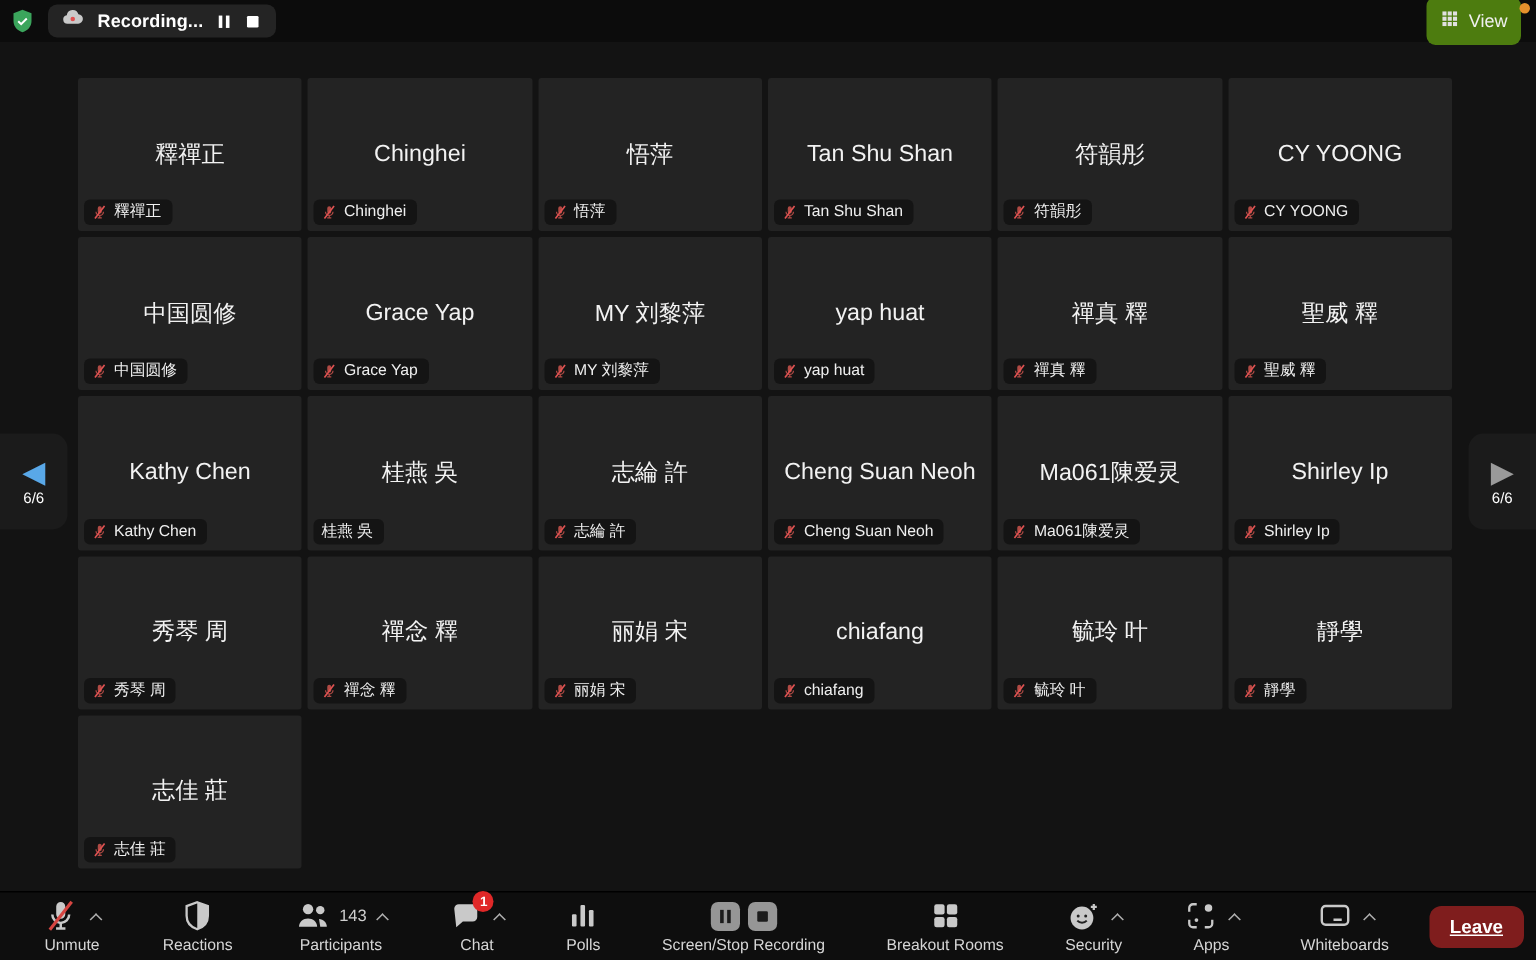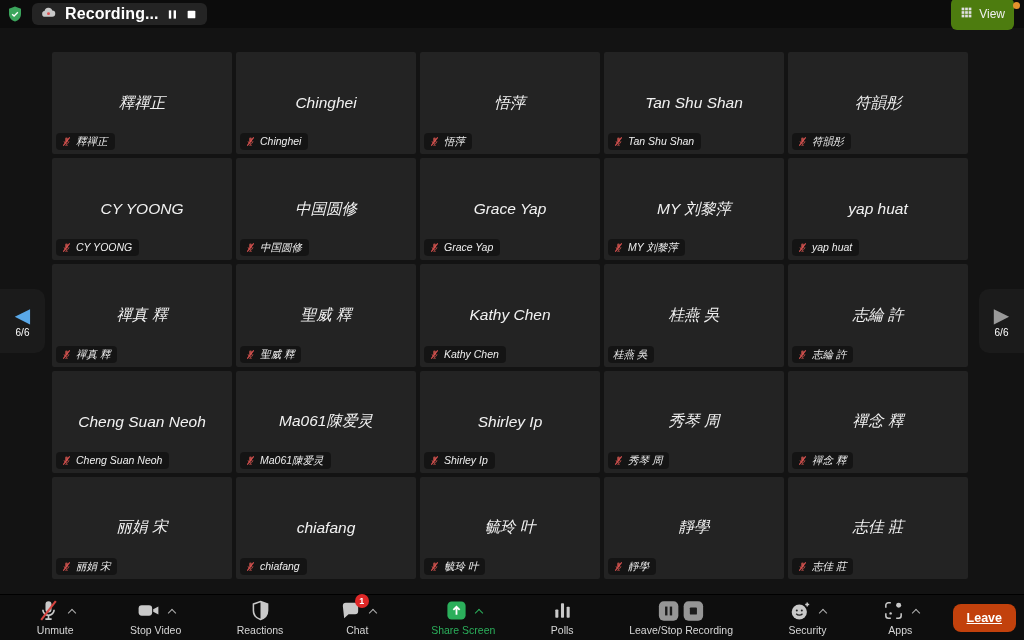--- a/index.html
+++ b/index.html
@@ -19,7 +19,7 @@
     display:flex; align-items:center; gap:8px; background:#242424;
     border-radius:6px; padding:3px 10px 3px 8px; height:22px;
   }
-  .rec-label { font-size:16px; font-weight:bold; color:#fff; letter-spacing:.1px; }
+  .rec-label { font-size:12px; font-weight:bold; color:#fff; letter-spacing:.1px; }
   .rec-btn { display:flex; align-items:center; cursor:default; }
   .spacer { flex:1; }
   .view-btn {

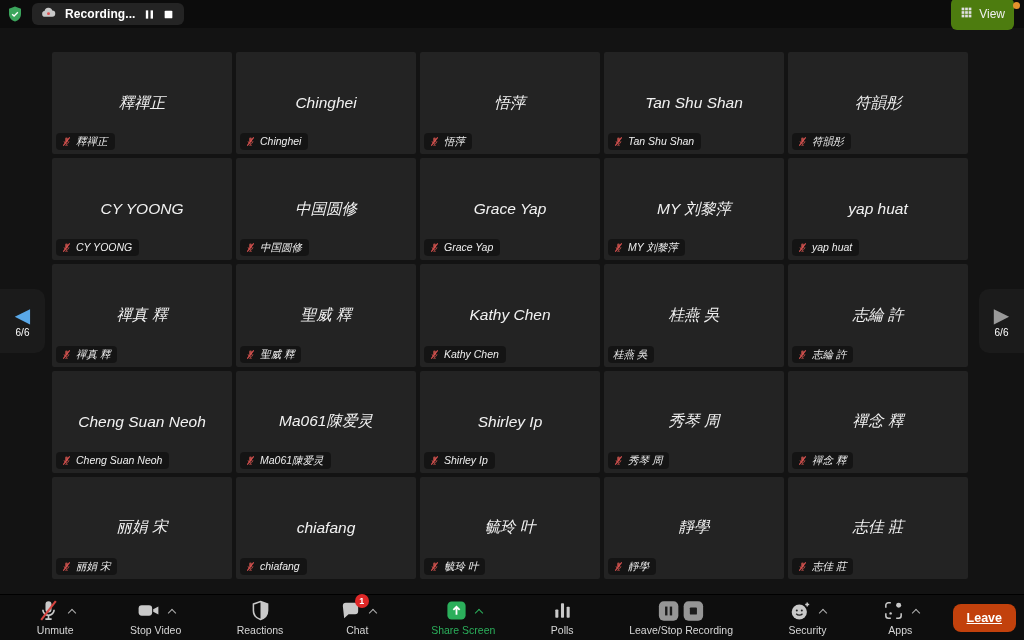--- a/index.html
+++ b/index.html
@@ -33,9 +33,8 @@
   
   .grid {
     position:absolute; left:52px; top:52px; width:916px; height:527px;
-    display:grid; grid-template-columns:repeat(5,1fr); grid-template-rows:repeat(5,1fr);
+    display:grid; grid-template-columns:repeat(6,1fr); grid-template-rows:repeat(5,1fr);
     gap:4px;
-    font-style:italic;
   }
   .tile {
     background:#232323; border-radius:2px; position:relative;

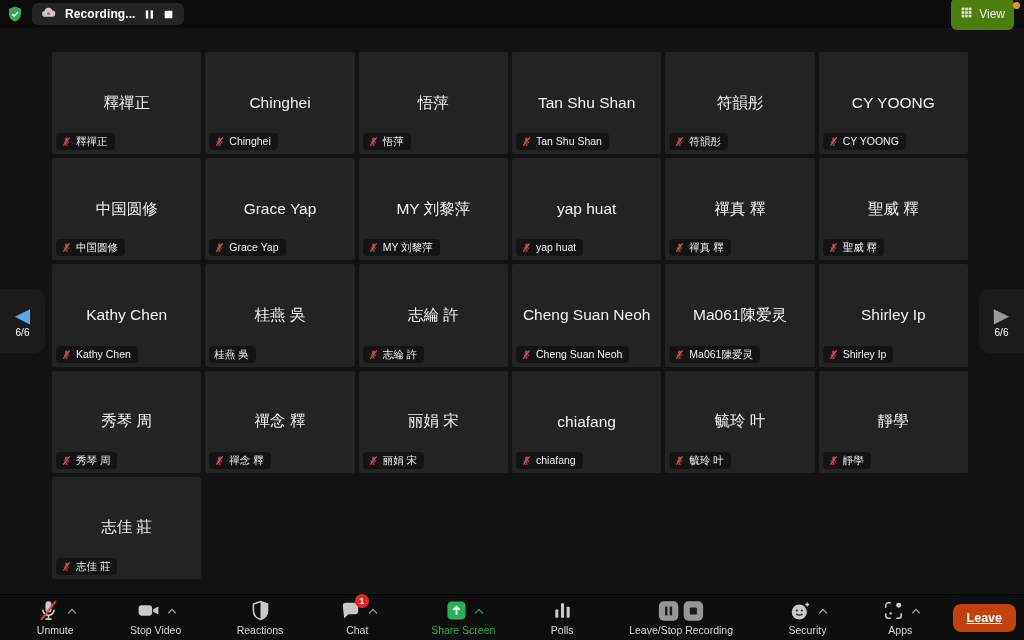--- a/index.html
+++ b/index.html
@@ -538,6 +538,21 @@
       <div class="tb-item">
         <div class="tb-iconrow">
           <span class="tb-icon">
+            <svg viewBox="0 0 24 24" width="25" height="25">
+              <circle cx="9" cy="7.8" r="3.3" fill="#c9c9c9"></circle>
+              <path d="M3.2 19c0-3.2 2.6-5.3 5.8-5.3s5.8 2.1 5.8 5.3z" fill="#c9c9c9"></path>
+              <circle cx="16.8" cy="8.4" r="2.7" fill="#c9c9c9"></circle>
+              <path d="M16 14c2.9.3 5 2.3 5 5h-4.2" fill="#c9c9c9"></path>
+            </svg>
+          </span>
+          <span class="count">143</span>
+          <span class="chev"></span>
+        </div>
+        <span class="tb-label">Participants</span>
+      </div>
+      <div class="tb-item">
+        <div class="tb-iconrow">
+          <span class="tb-icon">
             <svg viewBox="0 0 24 24" width="23" height="23">
               <path d="M4 7.2A3.2 3.2 0 0 1 7.2 4h9.6A3.2 3.2 0 0 1 20 7.2v5.6a3.2 3.2 0 0 1-3.2 3.2H10l-4.6 4z" fill="#c9c9c9"></path>
             </svg>

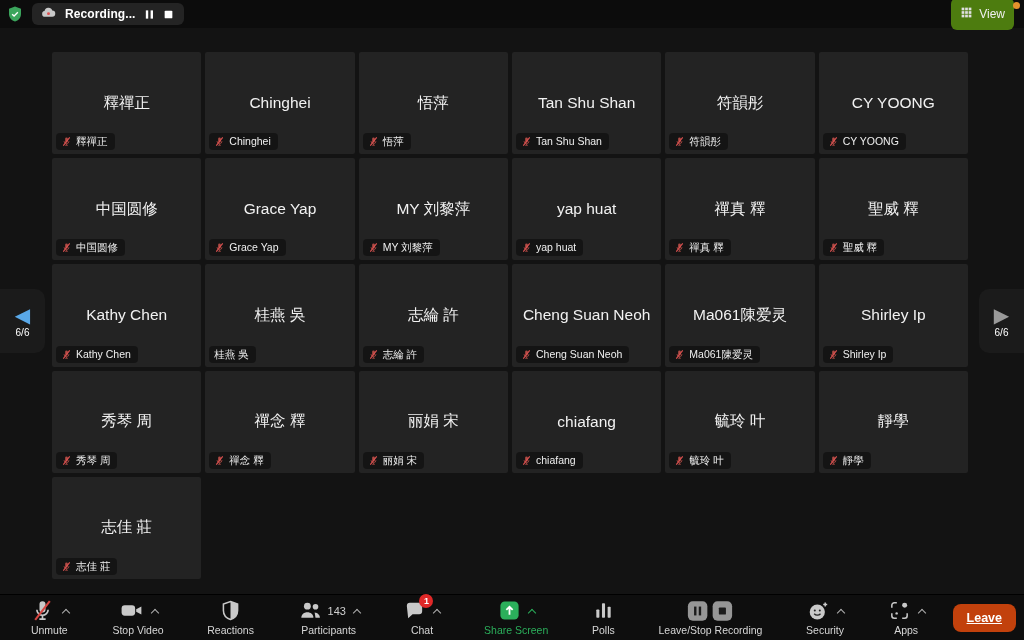--- a/index.html
+++ b/index.html
@@ -84,7 +84,7 @@
   }
   .count { font-size:11px; color:#cfcfcf; margin-left:5px; }
   .leave-btn {
-    align-self:center; margin-left:6px; background:#c2410c; color:#fff;
+    align-self:center; margin-left:6px; background:#7f1d1d; color:#fff;
     font-size:12.5px; font-weight:bold; padding:7px 14px; border-radius:8px;
     white-space:nowrap;
     text-decoration:underline;

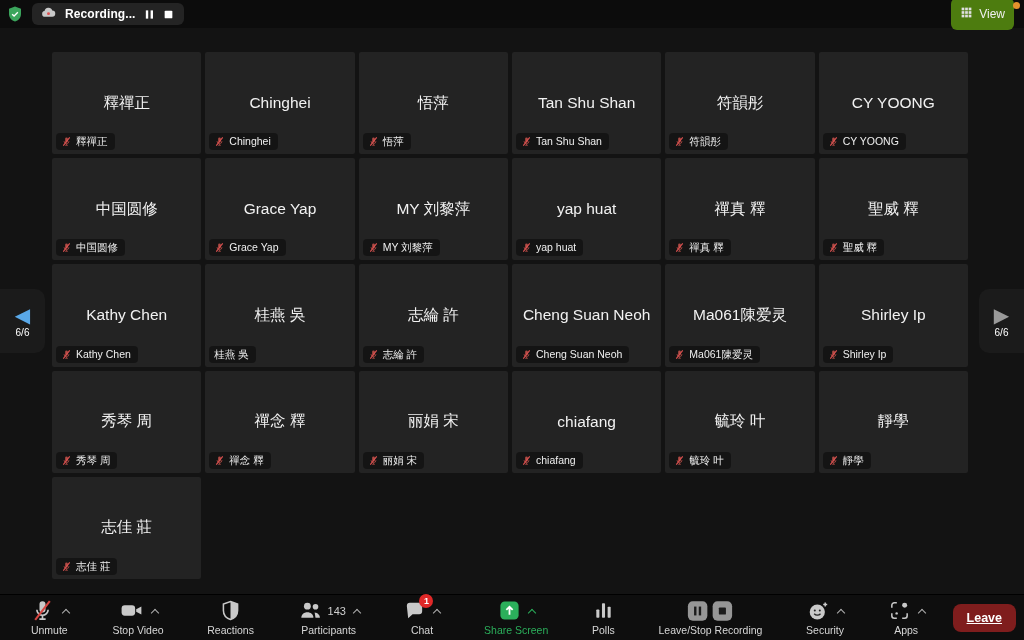--- a/index.html
+++ b/index.html
@@ -515,18 +515,6 @@
       <div class="tb-item">
         <div class="tb-iconrow">
           <span class="tb-icon">
-            <svg viewBox="0 0 24 24" width="25" height="25">
-              <rect x="2.5" y="7" width="13" height="10" rx="3" fill="#c9c9c9"></rect>
-              <path d="M16.5 10.8l5-2.6v7.6l-5-2.6z" fill="#c9c9c9"></path>
-            </svg>
-          </span>
-          <span class="chev"></span>
-        </div>
-        <span class="tb-label">Stop Video</span>
-      </div>
-      <div class="tb-item">
-        <div class="tb-iconrow">
-          <span class="tb-icon">
             <svg viewBox="0 0 24 24" width="23" height="23">
               <path d="M12 2.6l7.4 2.7V12c0 4.8-3.2 8-7.4 9.4C7.8 20 4.6 16.8 4.6 12V5.3z" fill="none" stroke="#c9c9c9" stroke-width="1.6"></path>
               <path d="M12 2.6l7.4 2.7V12c0 4.8-3.2 8-7.4 9.4z" fill="#c9c9c9"></path>

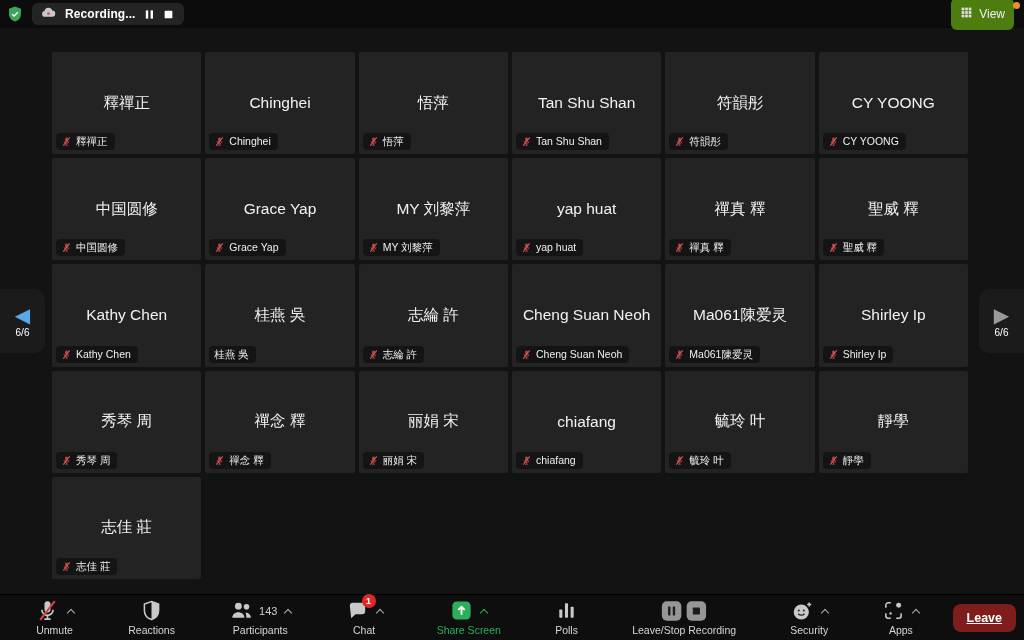--- a/index.html
+++ b/index.html
@@ -550,18 +550,6 @@
         </div>
         <span class="tb-label">Chat</span>
       </div>
-      <div class="tb-item green">
-        <div class="tb-iconrow">
-          <span class="tb-icon">
-            <svg viewBox="0 0 24 24" width="23" height="23">
-              <rect x="2.5" y="2.5" width="19" height="19" rx="4.5" fill="#2BAF5B"></rect>
-              <path d="M12 16.5V8.6M8.7 11.4L12 8.1l3.3 3.3" stroke="#fff" stroke-width="1.9" fill="none"></path>
-            </svg>
-          </span>
-          <span class="chev"></span>
-        </div>
-        <span class="tb-label">Share Screen</span>
-      </div>
       <div class="tb-item">
         <div class="tb-iconrow">
           <span class="tb-icon">

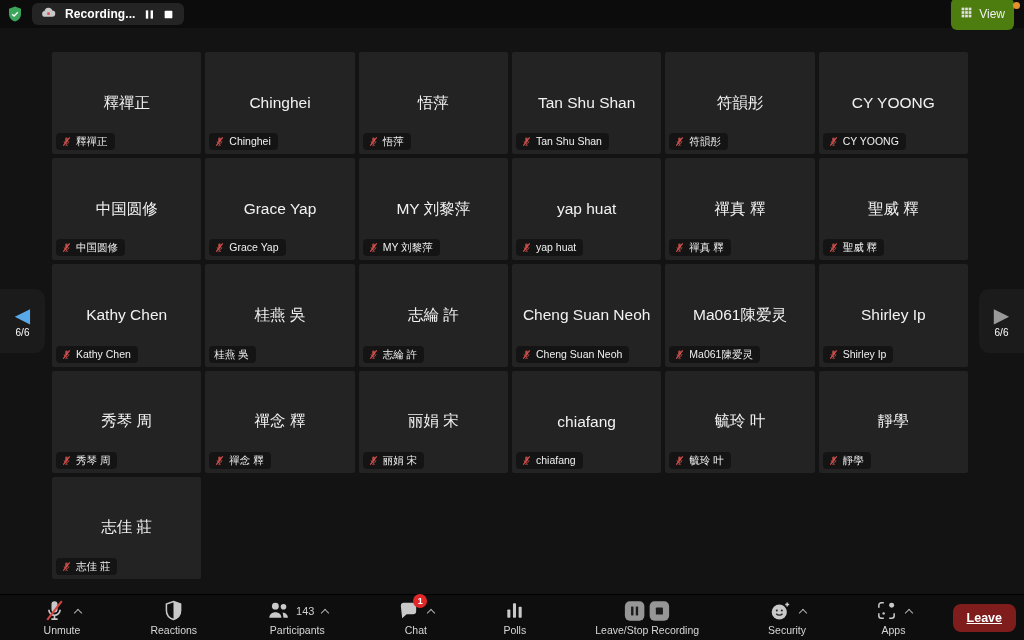--- a/index.html
+++ b/index.html
@@ -574,7 +574,7 @@
             </svg>
           </span>
         </div>
-        <span class="tb-label">Leave/Stop Recording</span>
+        <span class="tb-label">Screen/Stop Recording</span>
       </div>
       <div class="tb-item">
         <div class="tb-iconrow">

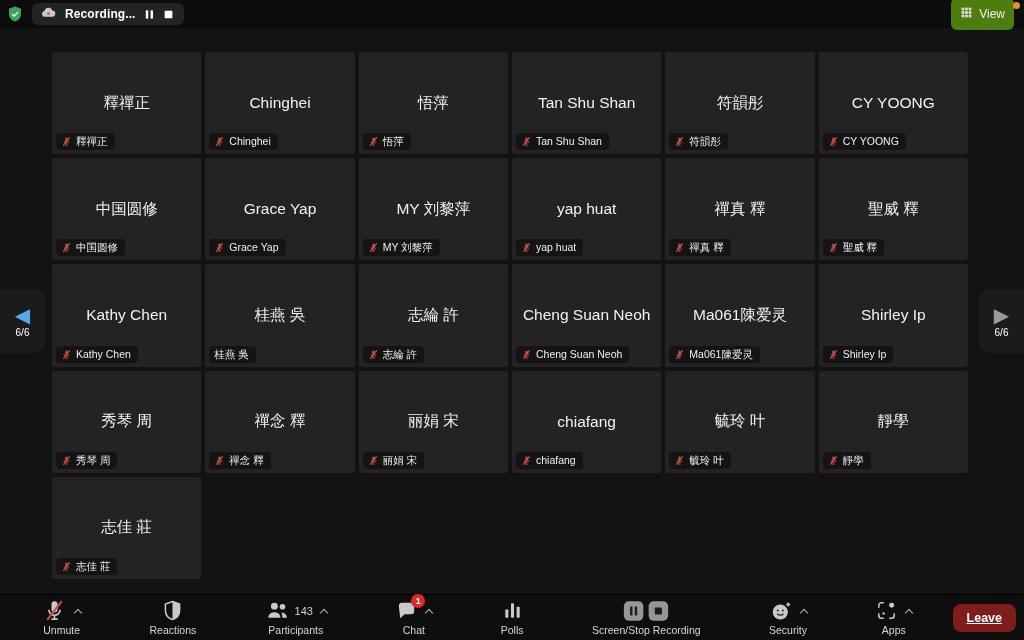--- a/index.html
+++ b/index.html
@@ -579,6 +579,19 @@
       <div class="tb-item">
         <div class="tb-iconrow">
           <span class="tb-icon">
+            <svg viewBox="0 0 24 24" width="23" height="23">
+              <rect x="4" y="4" width="7.2" height="7.2" rx="1.6" fill="#c9c9c9"></rect>
+              <rect x="12.8" y="4" width="7.2" height="7.2" rx="1.6" fill="#c9c9c9"></rect>
+              <rect x="4" y="12.8" width="7.2" height="7.2" rx="1.6" fill="#c9c9c9"></rect>
+              <rect x="12.8" y="12.8" width="7.2" height="7.2" rx="1.6" fill="#c9c9c9"></rect>
+            </svg>
+          </span>
+        </div>
+        <span class="tb-label">Breakout Rooms</span>
+      </div>
+      <div class="tb-item">
+        <div class="tb-iconrow">
+          <span class="tb-icon">
             <svg viewBox="0 0 24 24" width="24" height="24">
               <circle cx="11.3" cy="13" r="7.6" fill="#c9c9c9"></circle>
               <circle cx="8.8" cy="11.6" r="1" fill="#222"></circle>

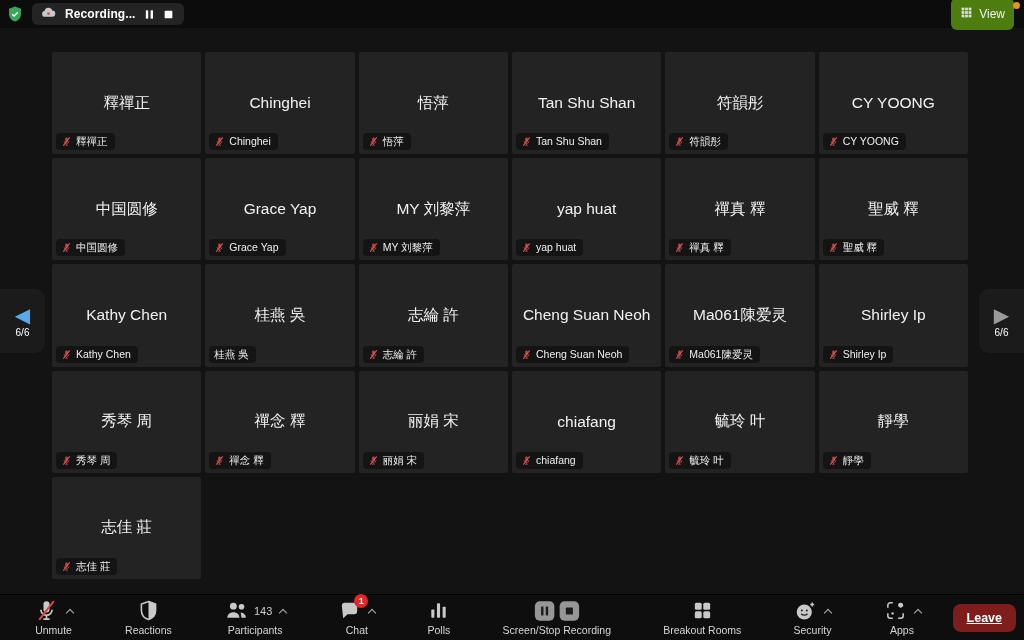--- a/index.html
+++ b/index.html
@@ -617,6 +617,18 @@
         </div>
         <span class="tb-label">Apps</span>
       </div>
+      <div class="tb-item">
+        <div class="tb-iconrow">
+          <span class="tb-icon">
+            <svg viewBox="0 0 24 24" width="24" height="24">
+              <rect x="3.2" y="5" width="17.6" height="12.5" rx="2.6" stroke="#c9c9c9" stroke-width="1.6" fill="none"></rect>
+              <path d="M11 14.2h5.5" stroke="#c9c9c9" stroke-width="1.7"></path>
+            </svg>
+          </span>
+          <span class="chev"></span>
+        </div>
+        <span class="tb-label">Whiteboards</span>
+      </div>
     </div>
   <div class="leave-btn">Leave</div>
 </div>

